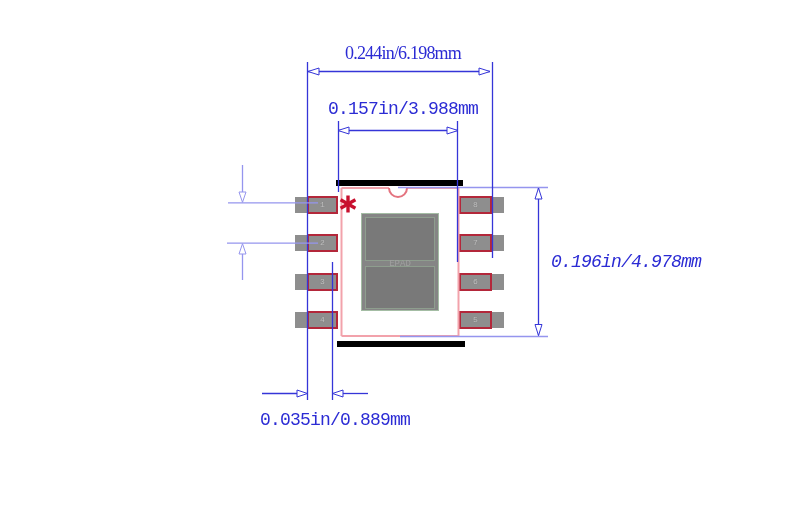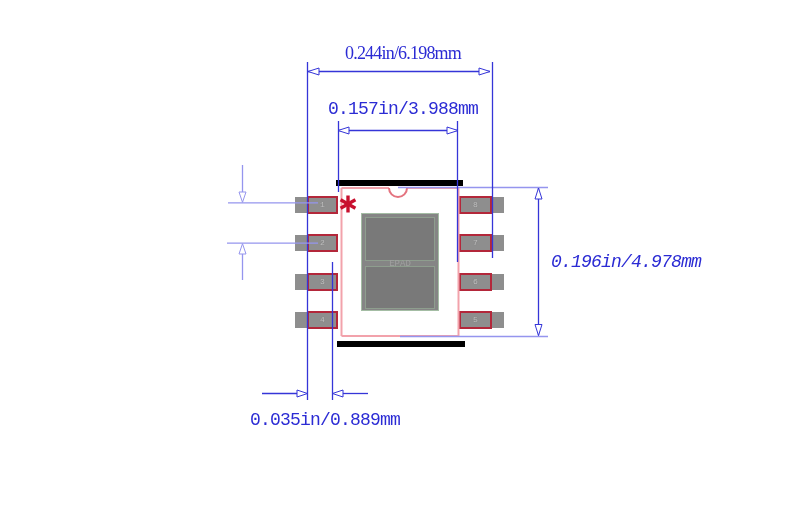--- a/index.html
+++ b/index.html
@@ -199,7 +199,7 @@
   <div class="dim-label" style="left:324px;top:43px;width:158px;text-align:center;font-family:Liberation Serif, serif;">0.244in/6.198mm</div>
   <div class="dim-label" style="left:320px;top:99px;width:158px;text-align:right;">0.157in/3.988mm</div>
   <div class="dim-label" style="left:551px;top:252px;font-style:italic;">0.196in/4.978mm</div>
-  <div class="dim-label" style="left:250px;top:410px;text-align:center;">0.035in/0.889mm</div>
+  <div class="dim-label" style="left:260px;top:410px;text-align:center;">0.035in/0.889mm</div>
 
 </div>
 

